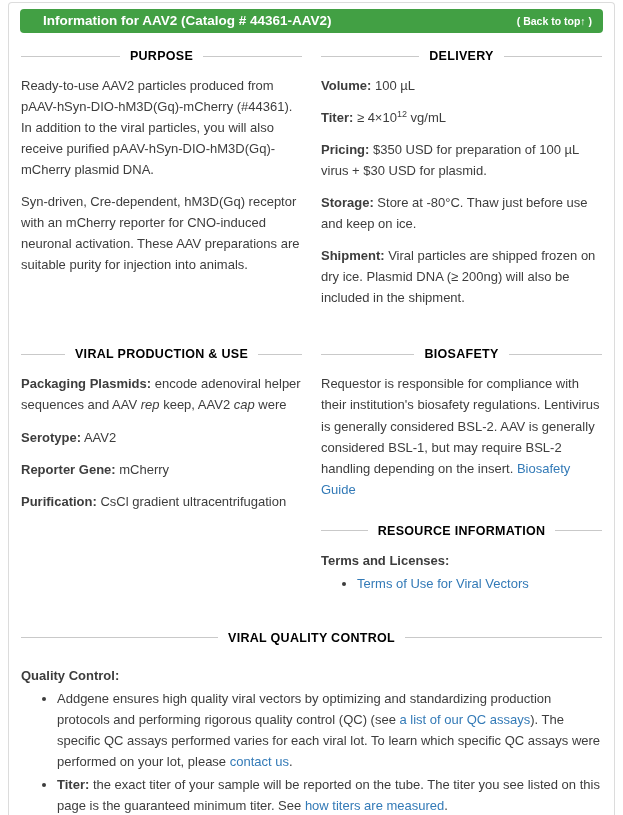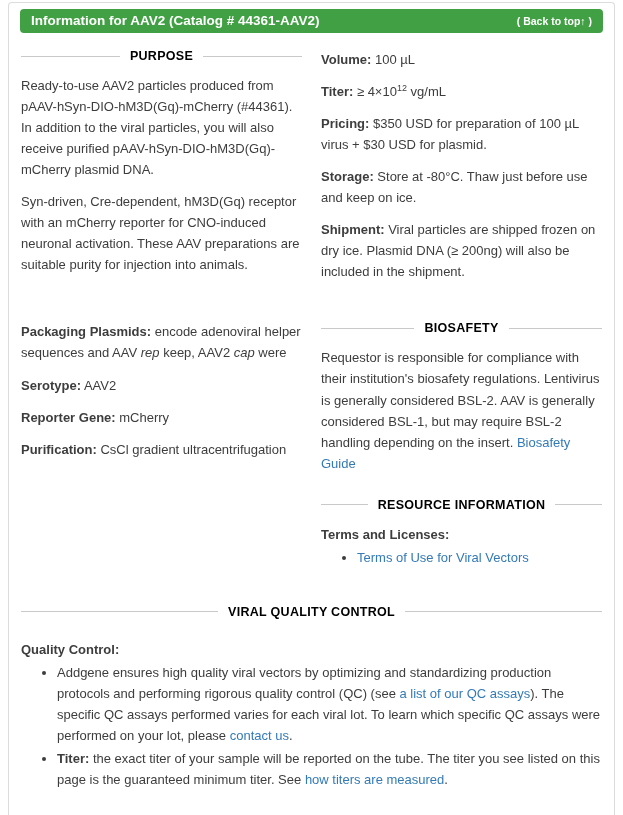--- a/index.html
+++ b/index.html
@@ -24,7 +24,7 @@
     border-radius: 4px;
     color: #fff;
     display: flex; justify-content: space-between; align-items: center;
-    padding: 4px 11px 5px 11px;
+    padding: 4px 11px 5px 23px;
   }
   .panel-title { font-weight: bold; font-size: 13.5px; }
   .back-top { color: #fff; font-size: 10.5px; font-weight: bold; text-decoration: none; cursor: pointer; white-space: nowrap; }

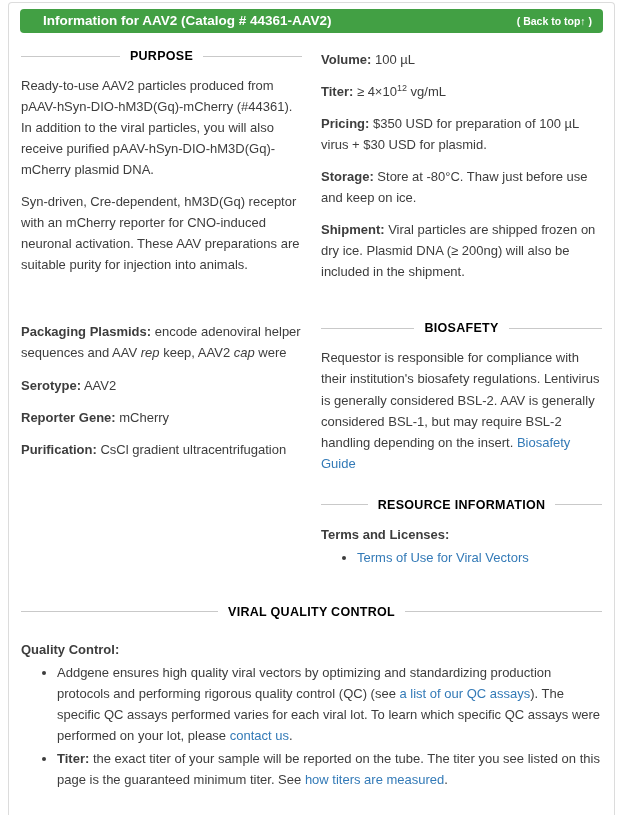--- a/index.html
+++ b/index.html
@@ -70,6 +70,11 @@
       </div>
 
       <div class="cell">
+        <div class="sec-head">
+          <span class="rule"></span>
+          <span class="sec-label">DELIVERY</span>
+          <span class="rule"></span>
+        </div>
         <p><span class="lbl">Volume:</span> <span>100 µL</span></p>
         <p><span class="lbl">Titer:</span> <span>≥ 4×10</span><sup>12</sup><span> vg/mL</span></p>
         <p><span class="lbl">Pricing:</span> <span>$350 USD for preparation of 100 µL virus + $30 USD for plasmid.</span></p>

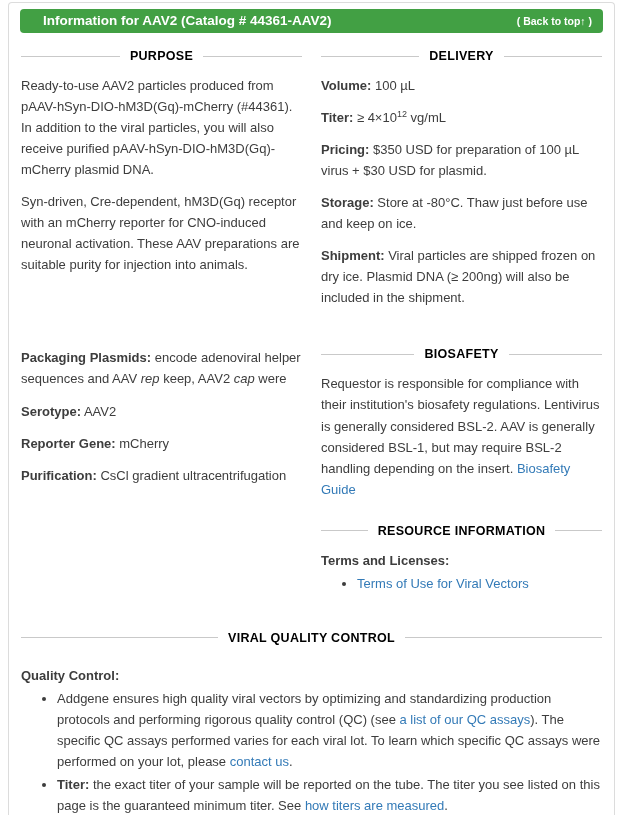--- a/index.html
+++ b/index.html
@@ -83,6 +83,11 @@
       </div>
 
       <div class="cell row2">
+        <div class="sec-head">
+          <span class="rule"></span>
+          <span class="sec-label">VIRAL PRODUCTION &amp; USE</span>
+          <span class="rule"></span>
+        </div>
         <p><span class="lbl">Packaging Plasmids:</span> <span>encode adenoviral helper sequences and AAV </span><i>rep</i><span> keep, AAV2 </span><i>cap</i><span> were</span></p>
         <p><span class="lbl">Serotype:</span> <span>AAV2</span></p>
         <p><span class="lbl">Reporter Gene:</span> <span>mCherry</span></p>

